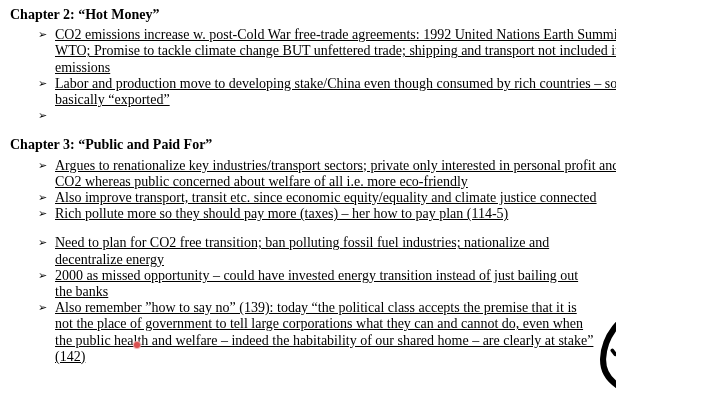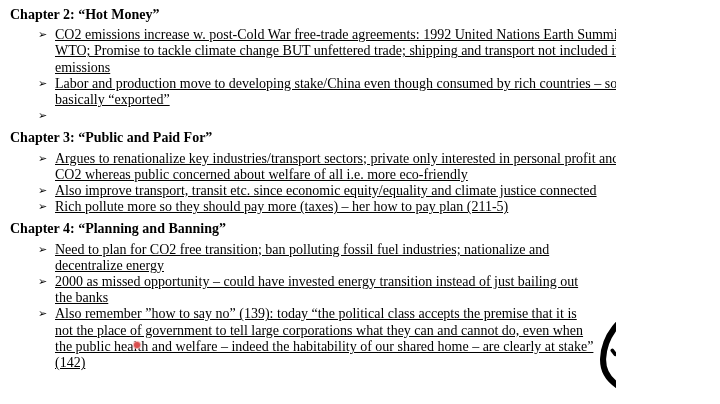--- a/index.html
+++ b/index.html
@@ -22,7 +22,7 @@
     padding: 7px 0 0 10px;
   }
   .section + .section {
-    margin-top: 6px;
+    margin-top: 13px;
   }
   .heading {
     font-weight: bold;

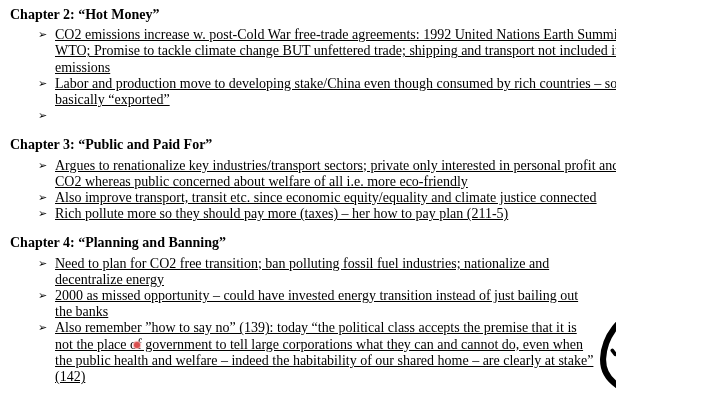--- a/index.html
+++ b/index.html
@@ -102,7 +102,7 @@
       </div>
       <div class="bullet-row">
         <span class="bullet-glyph">➢</span>
-        <div class="bullet-text">Rich pollute more so they should pay more (taxes) – her how to pay plan (211-5)</div>
+        <div class="bullet-text">Rich pollute more so they should pay more (taxes) – her how to pay plan (114-5)</div>
       </div>
     </div>
 

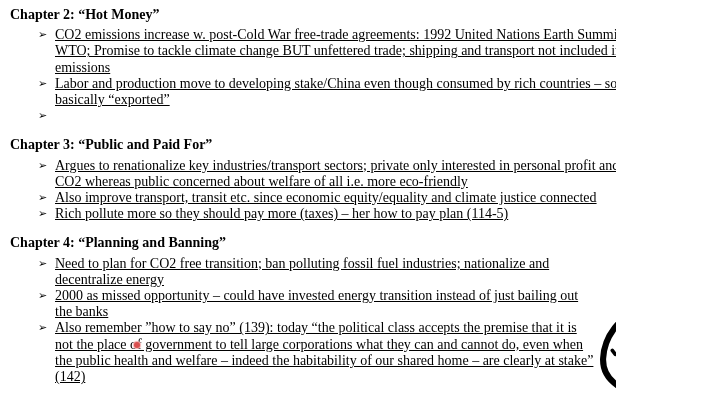--- a/index.html
+++ b/index.html
@@ -107,7 +107,6 @@
     </div>
 
     <div class="section">
-      <div class="heading">Chapter 4: “Planning and Banning”</div>
       <div class="bullet-row">
         <span class="bullet-glyph">➢</span>
         <div class="bullet-text">Need to plan for CO2 free transition; ban polluting fossil fuel industries; nationalize and

